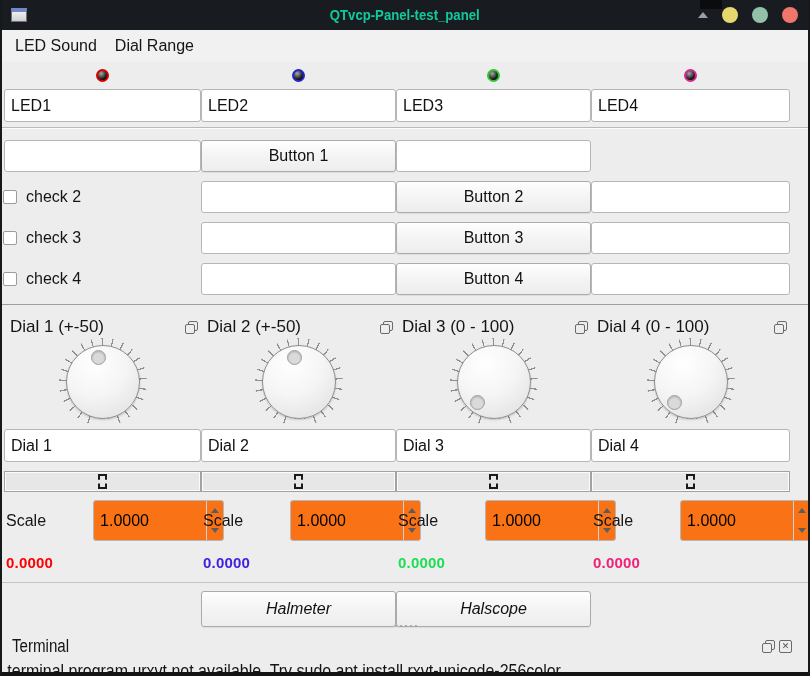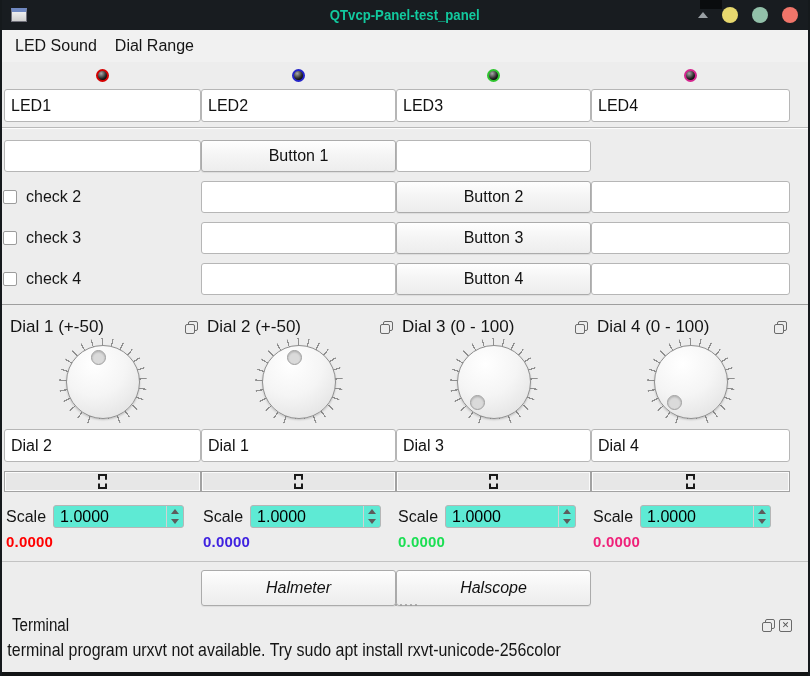--- a/index.html
+++ b/index.html
@@ -226,8 +226,8 @@
     </div>
 
     <div class="row4 dial-fields">
+      <input class="field" value="Dial 1" style="">
       <input class="field" value="Dial 2" style="">
-      <input class="field" value="Dial 1" style="">
       <input class="field" value="Dial 3" style="">
       <input class="field" value="Dial 4" style="">
     </div>

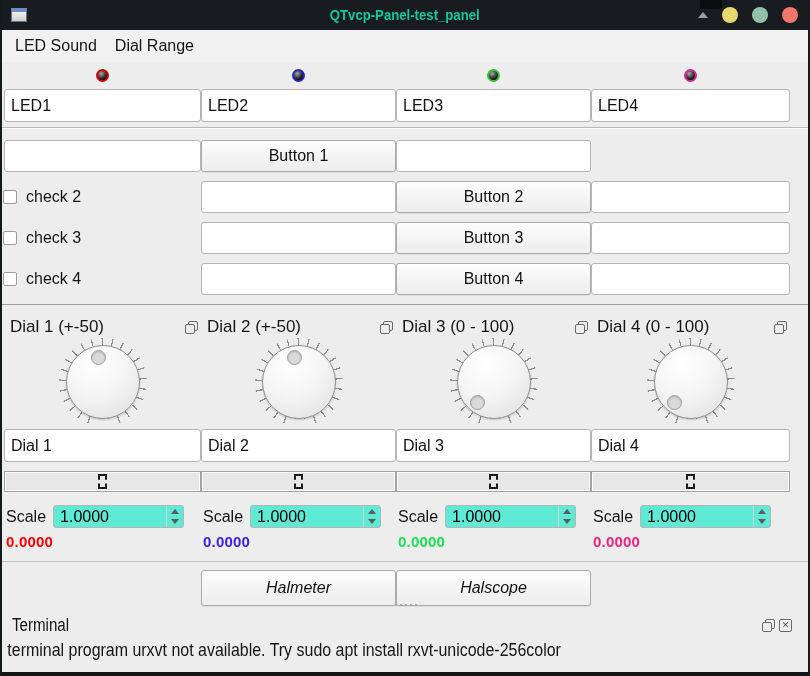--- a/index.html
+++ b/index.html
@@ -75,7 +75,7 @@
   .scale-row { margin-top: 8px; height: 33px; align-items: center; }
   .scale-cell { display: flex; align-items: center; gap: 7px; padding-left: 2px; }
   .scale-label { font-size: 16px; }
-  .spinbox { flex: 0 0 131px; height: 23px; border: 1px solid #b6b6b6; border-radius: 3px; background: #5eead4; display: flex; overflow: hidden; }
+  .spinbox { flex: 0 0 131px; height: 41px; border: 1px solid #b6b6b6; border-radius: 3px; background: #f97316; display: flex; overflow: hidden; margin-left: 40px; }
   .spinbox input { border: none; flex: 1; min-width: 0; font-size: 16px; padding-left: 6px; font-family: inherit; background: transparent; outline:none; }
   .spin-btns { width: 17px; display: flex; flex-direction: column; border-left: 1px solid #d2d2d2; }
   .spin-up, .spin-down { flex: 1; display: flex; align-items: center; justify-content: center; }

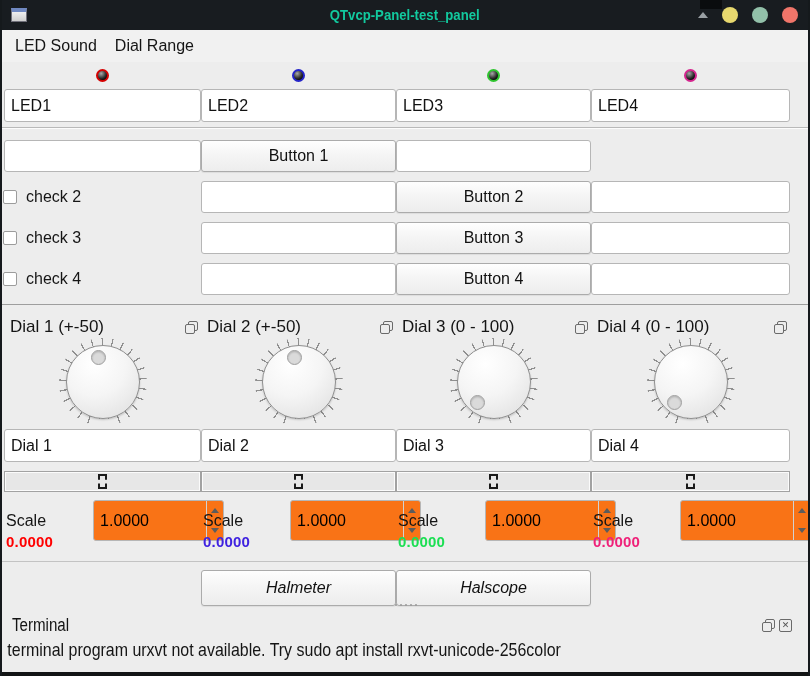--- a/index.html
+++ b/index.html
@@ -82,7 +82,7 @@
   .tri-up   { width:0; height:0; border-left:4px solid transparent; border-right:4px solid transparent; border-bottom:5px solid #5c5c5c; }
   .tri-down { width:0; height:0; border-left:4px solid transparent; border-right:4px solid transparent; border-top:5px solid #5c5c5c; }
   
-  .readout-row { margin-top: 0; height: 16px; }
+  .readout-row { margin-top: 21px; height: 16px; }
   .readout { font-weight: bold; font-size: 15px; padding-left: 2px; letter-spacing: .2px; }
   
   .hal-row { margin-top: 8px; height: 31px; }

